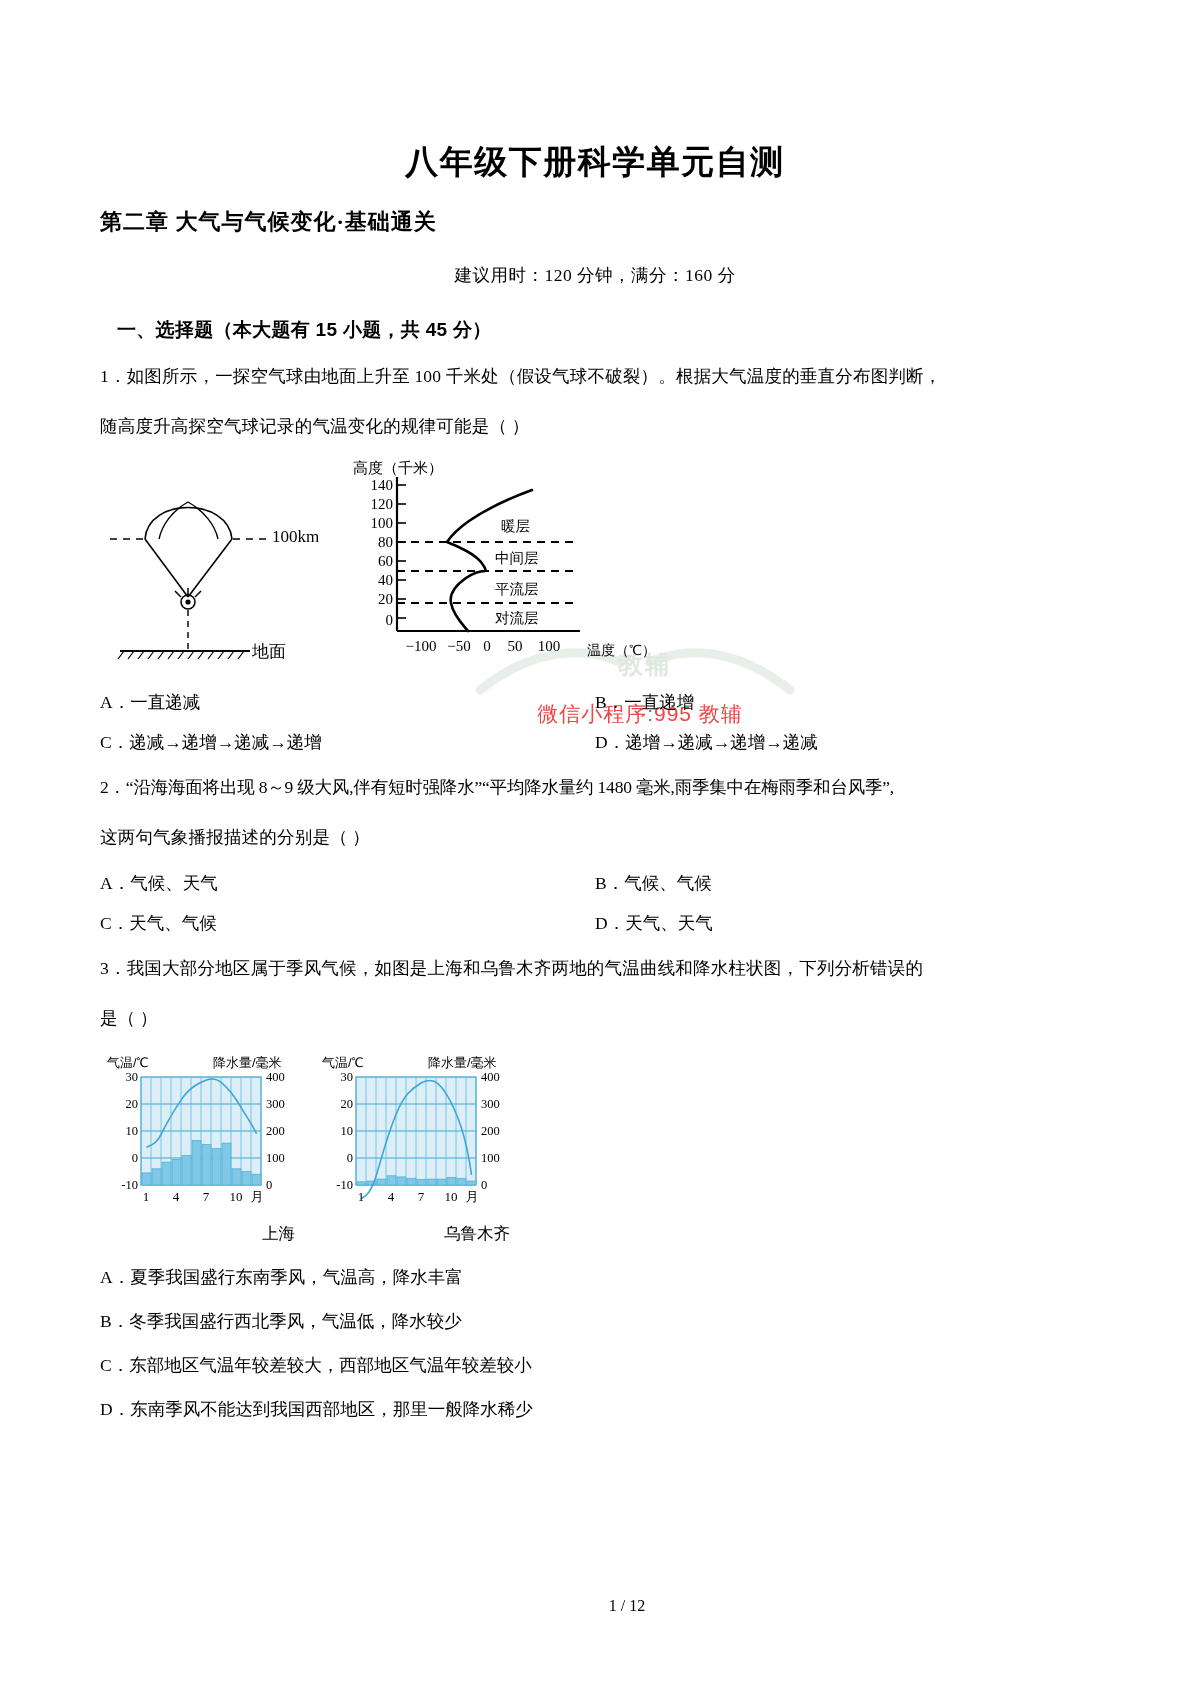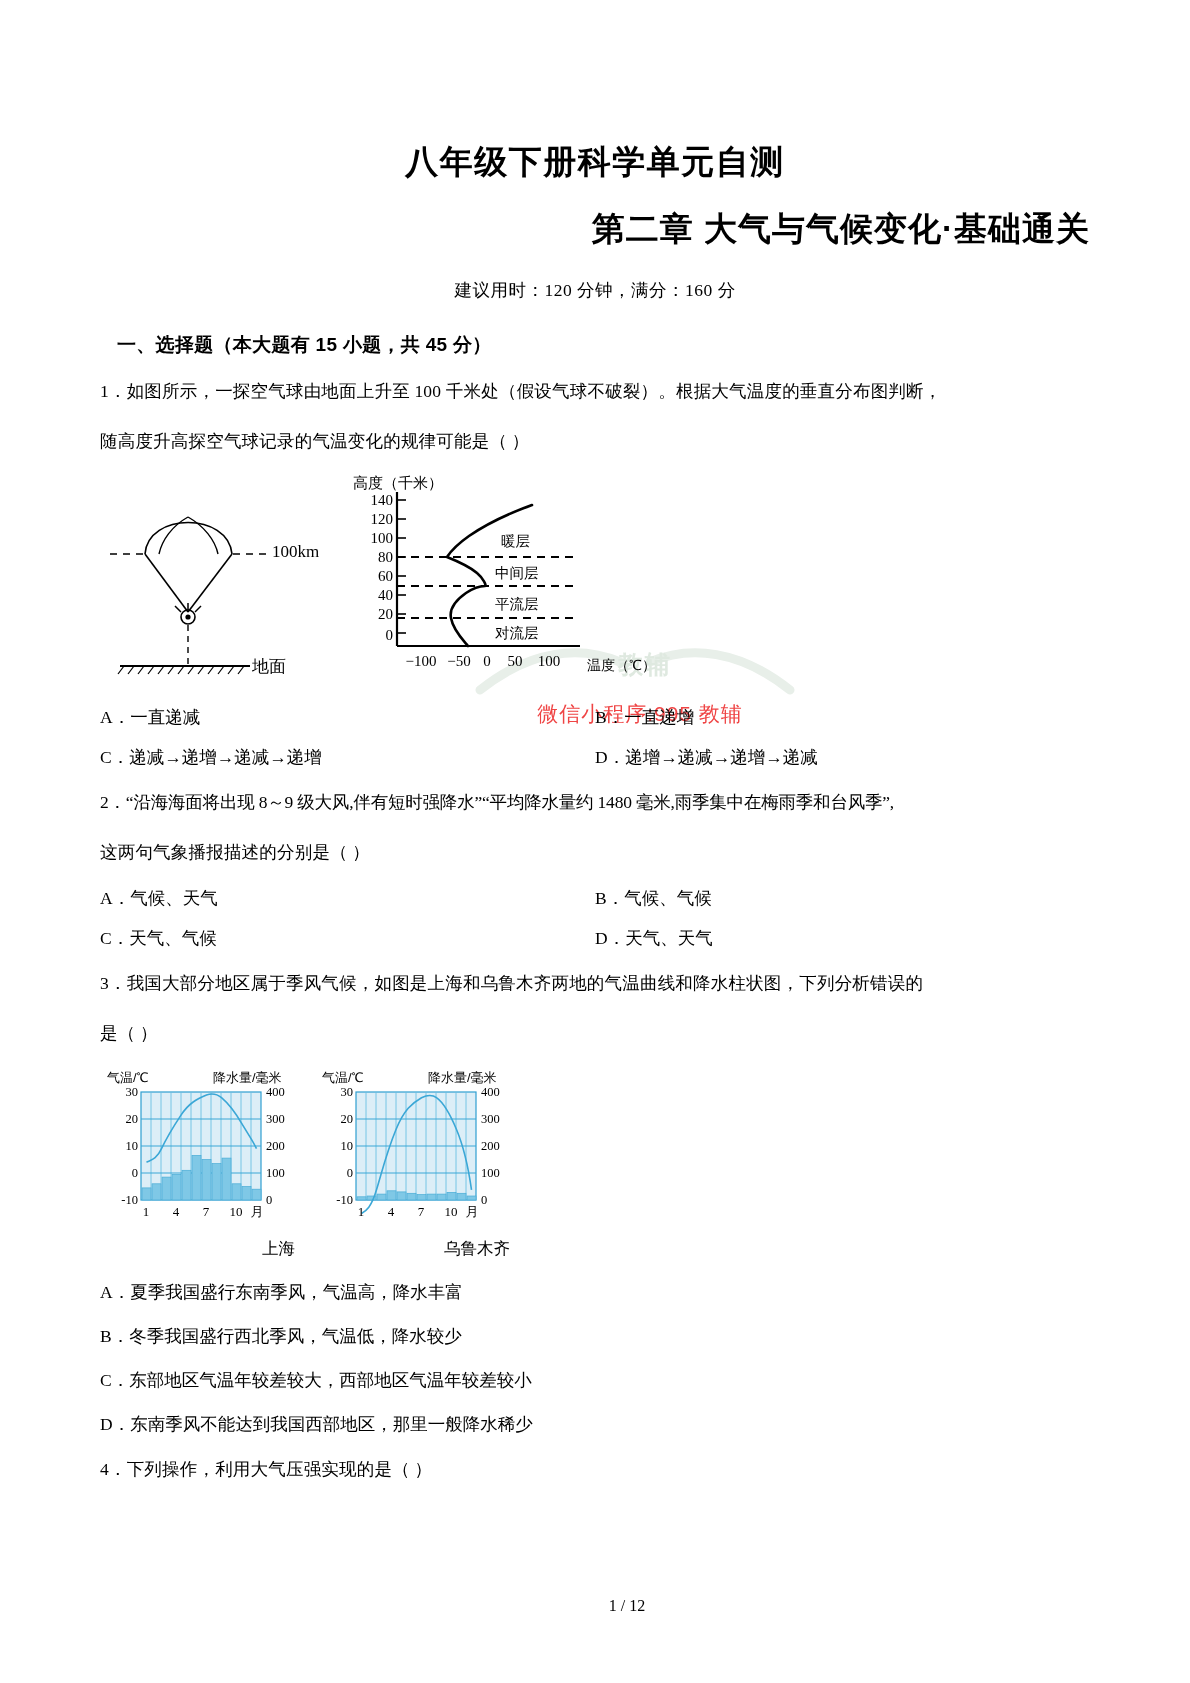--- a/index.html
+++ b/index.html
@@ -73,12 +73,12 @@
     font-family: "Liberation Sans", sans-serif;
   }
   .doc-subtitle {
-    text-align: right;
-    font-size: 33px;
+    text-align: left;
+    font-size: 22px;
     font-weight: bold;
     letter-spacing: 1px;
     margin: 22px 0 0 0;
-    font-family: Liberation Sans, sans-serif;
+    font-family: Liberation Serif, serif;
   }
   .doc-info {
     text-align: center;

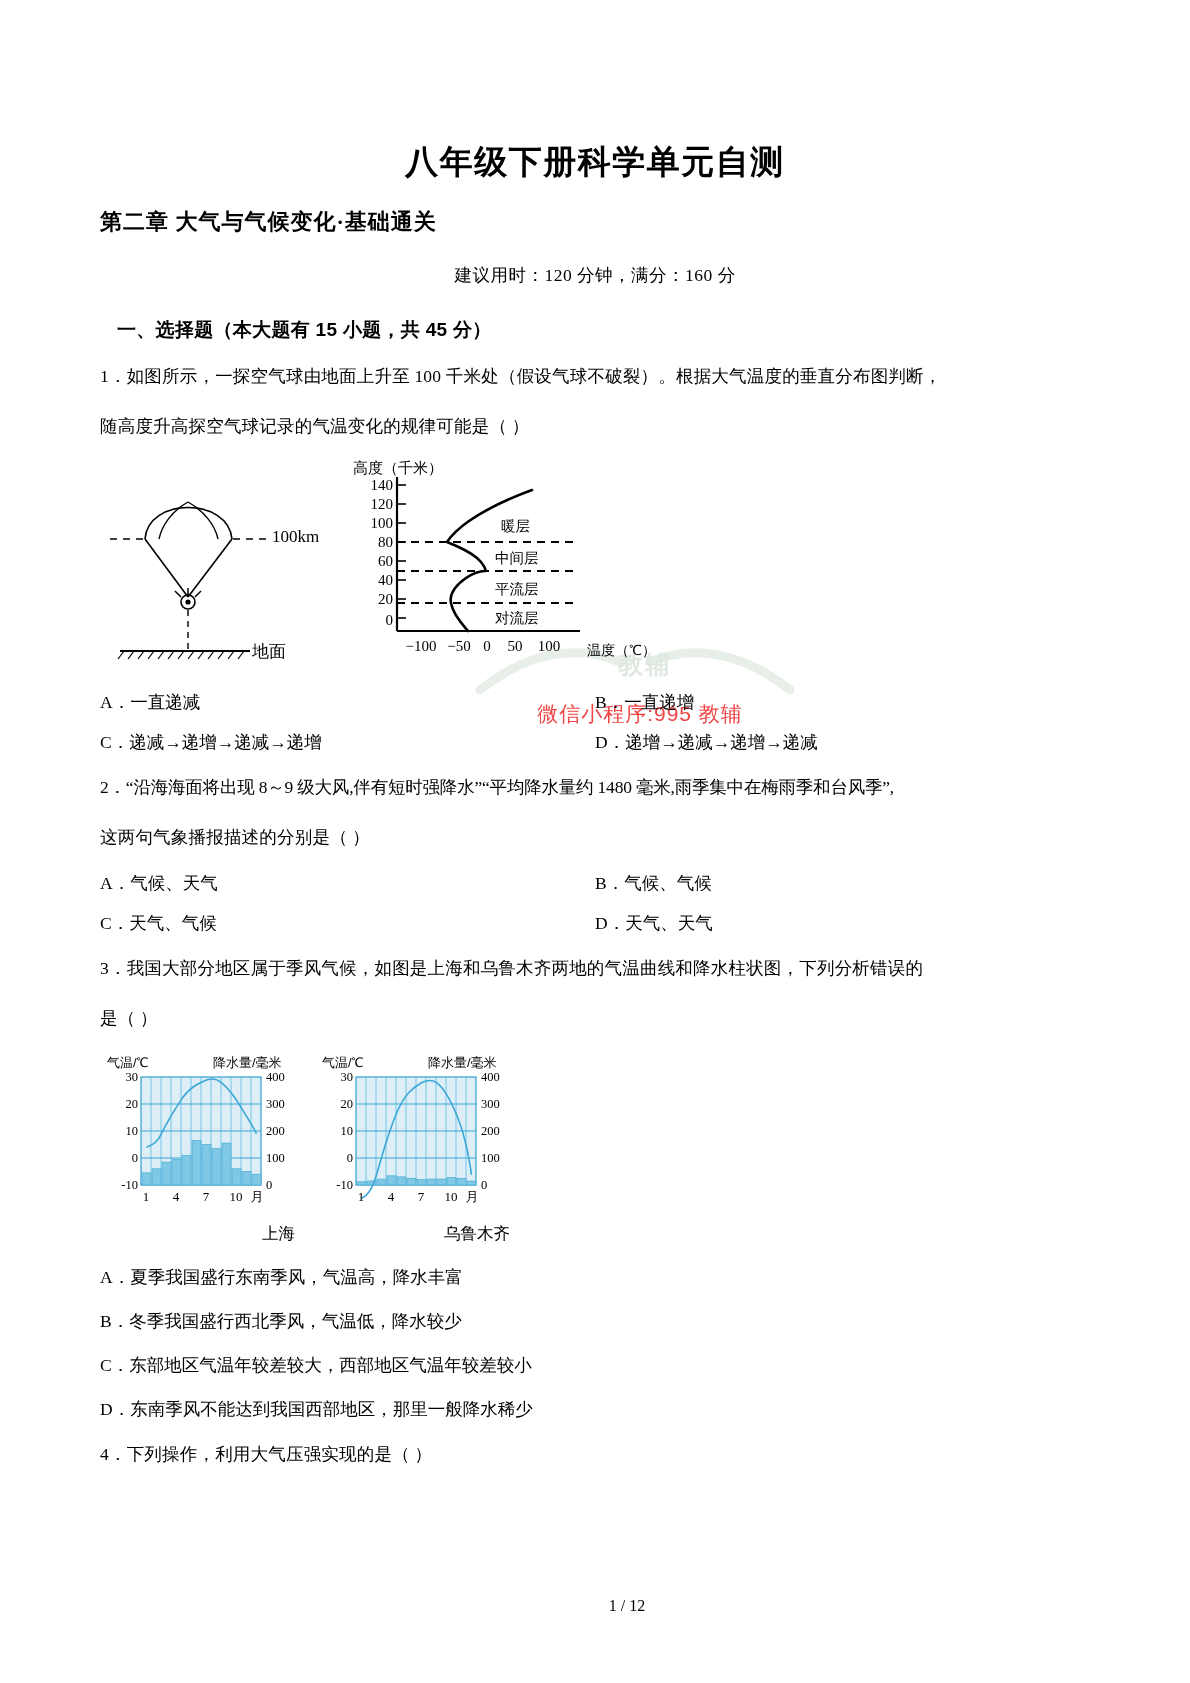--- a/index.html
+++ b/index.html
@@ -459,7 +459,6 @@
     <div class="opt-line">C．东部地区气温年较差较大，西部地区气温年较差较小</div>
     <div class="opt-line">D．东南季风不能达到我国西部地区，那里一般降水稀少</div>
 
-    <div class="q-text">4．下列操作，利用大气压强实现的是（      ）</div>
 
   </div>
 

